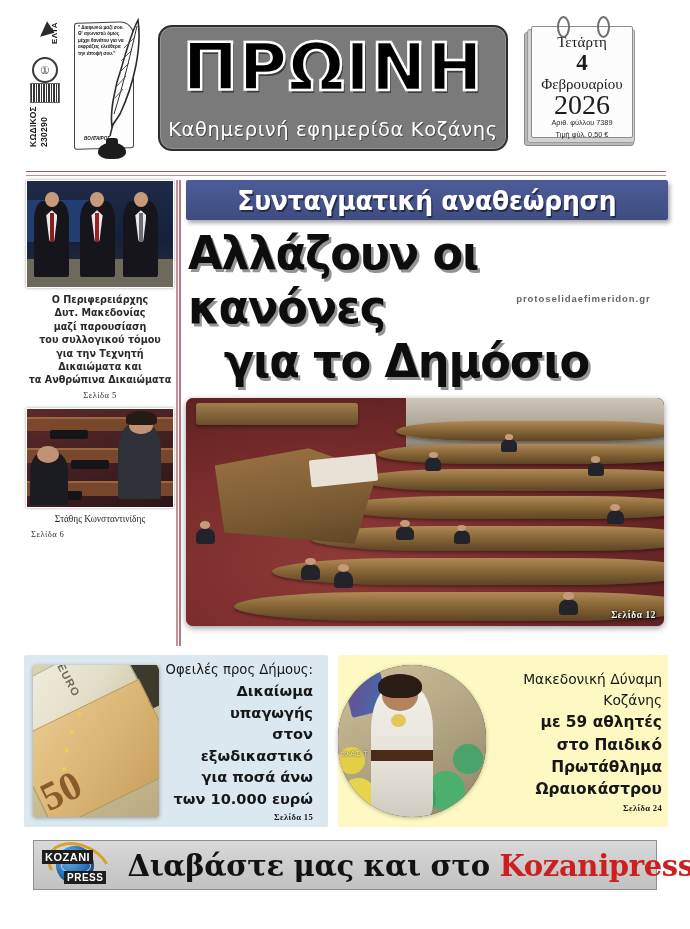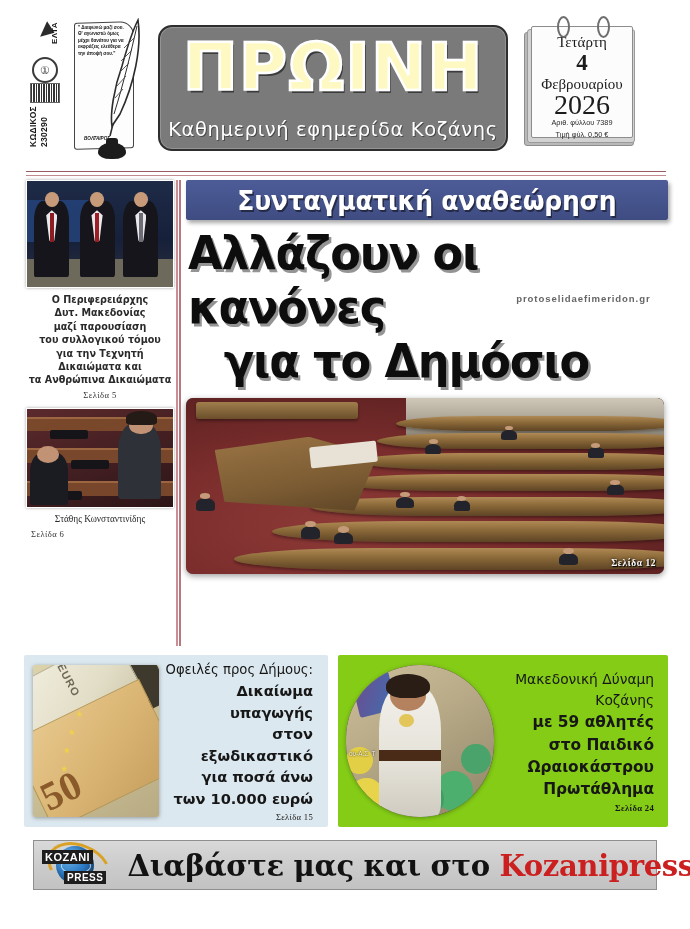--- a/index.html
+++ b/index.html
@@ -109,7 +109,7 @@
     font-size:66px;
     line-height:74px;
     letter-spacing:1px;
-    color:#fef9c3;
+    color:#000000;
     -webkit-text-stroke:2.5px #ffffff;
     text-shadow:2px 3px 0 #3b3b3b;
   }

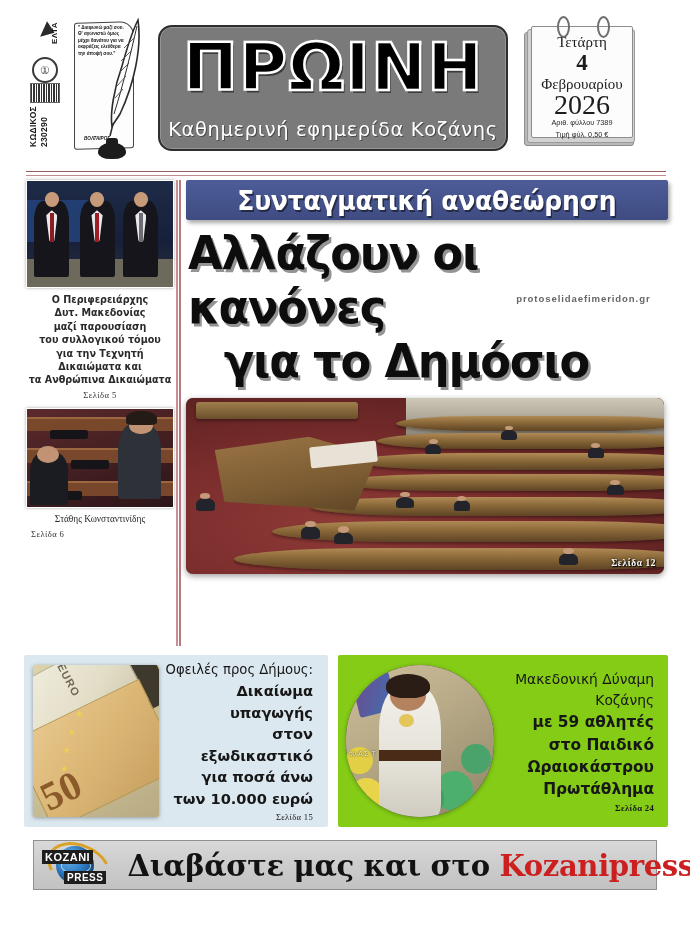--- a/index.html
+++ b/index.html
@@ -264,7 +264,7 @@
   }
 
   .parl-photo{
-    margin-top:10px;width:478px;height:176px;
+    margin-top:10px;width:478px;height:228px;
     border-radius:7px;overflow:hidden;position:relative;
     box-shadow:0 2px 6px rgba(0,0,0,.4);
     background:#737373;

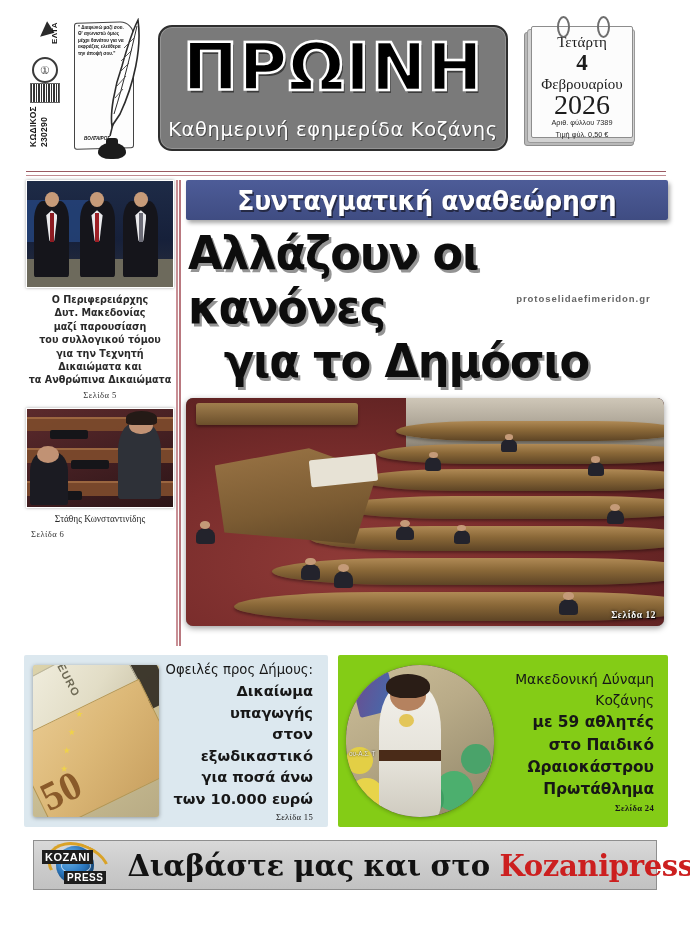--- a/index.html
+++ b/index.html
@@ -303,7 +303,7 @@
     display:flex;align-items:center;
   }
   .boxA{width:304px;background:#dce8ef;padding:9px;}
-  .boxB{width:330px;background:#84cc16;padding:8px;}
+  .boxB{width:330px;background:#fef9c3;}
 
   .euro-img{
     width:126px;height:152px;border-radius:3px;overflow:hidden;

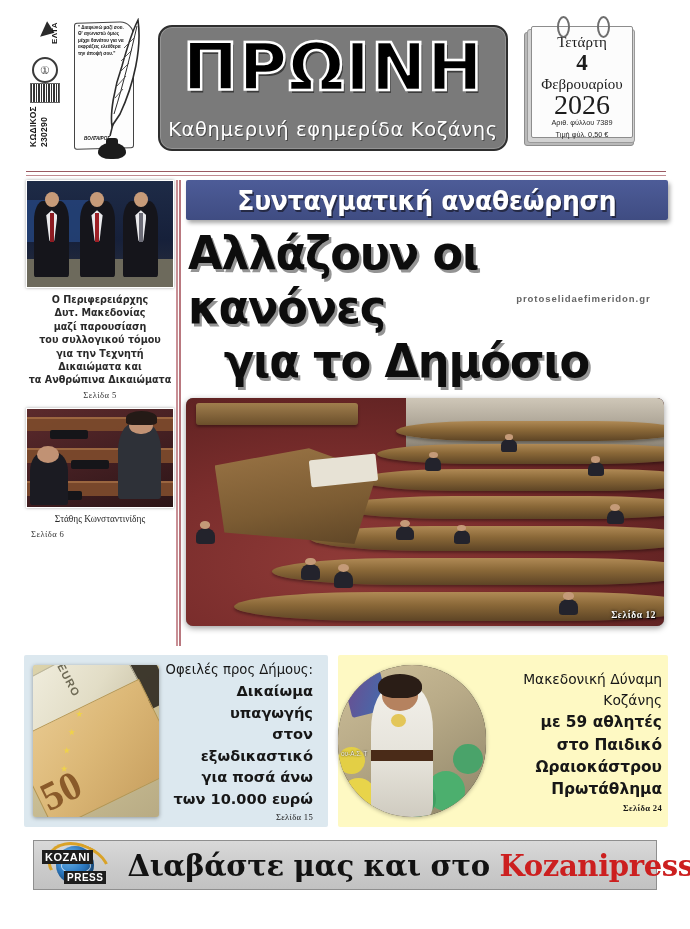--- a/index.html
+++ b/index.html
@@ -622,8 +622,8 @@
         <div class="boxB-l1">Μακεδονική Δύναμη Κοζάνης</div>
         <div class="boxB-ln">με 59 αθλητές</div>
         <div class="boxB-ln">στο Παιδικό</div>
+        <div class="boxB-ln">Πρωτάθλημα</div>
         <div class="boxB-ln">Ωραιοκάστρου</div>
-        <div class="boxB-ln">Πρωτάθλημα</div>
         <div class="boxB-pg">Σελίδα  24</div>
       </div>
     </div>

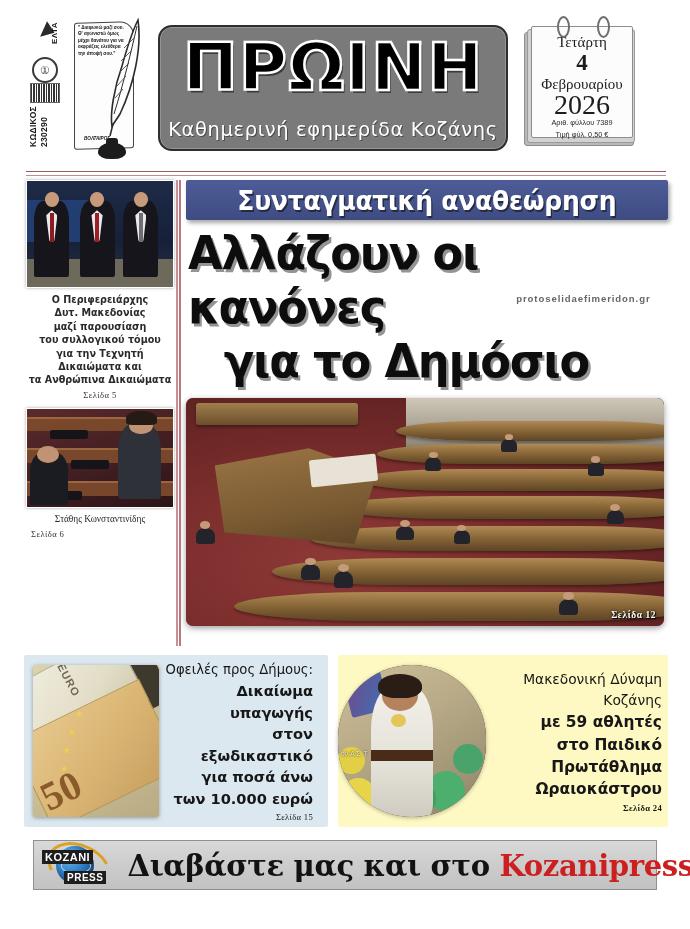--- a/index.html
+++ b/index.html
@@ -335,7 +335,7 @@
   }
   .boxA-l1{font-size:13.2px;line-height:20px;font-weight:normal;}
   .boxA-ln{font-size:14.6px;line-height:21.5px;font-weight:bold;}
-  .boxA-pg{font-size:8.6px;font-weight:normal;margin-top:3px;
+  .boxA-pg{font-size:8.6px;font-weight:bold;margin-top:3px;
     font-family:"Liberation Serif",serif;letter-spacing:.3px;}
 
   .ath-img{

